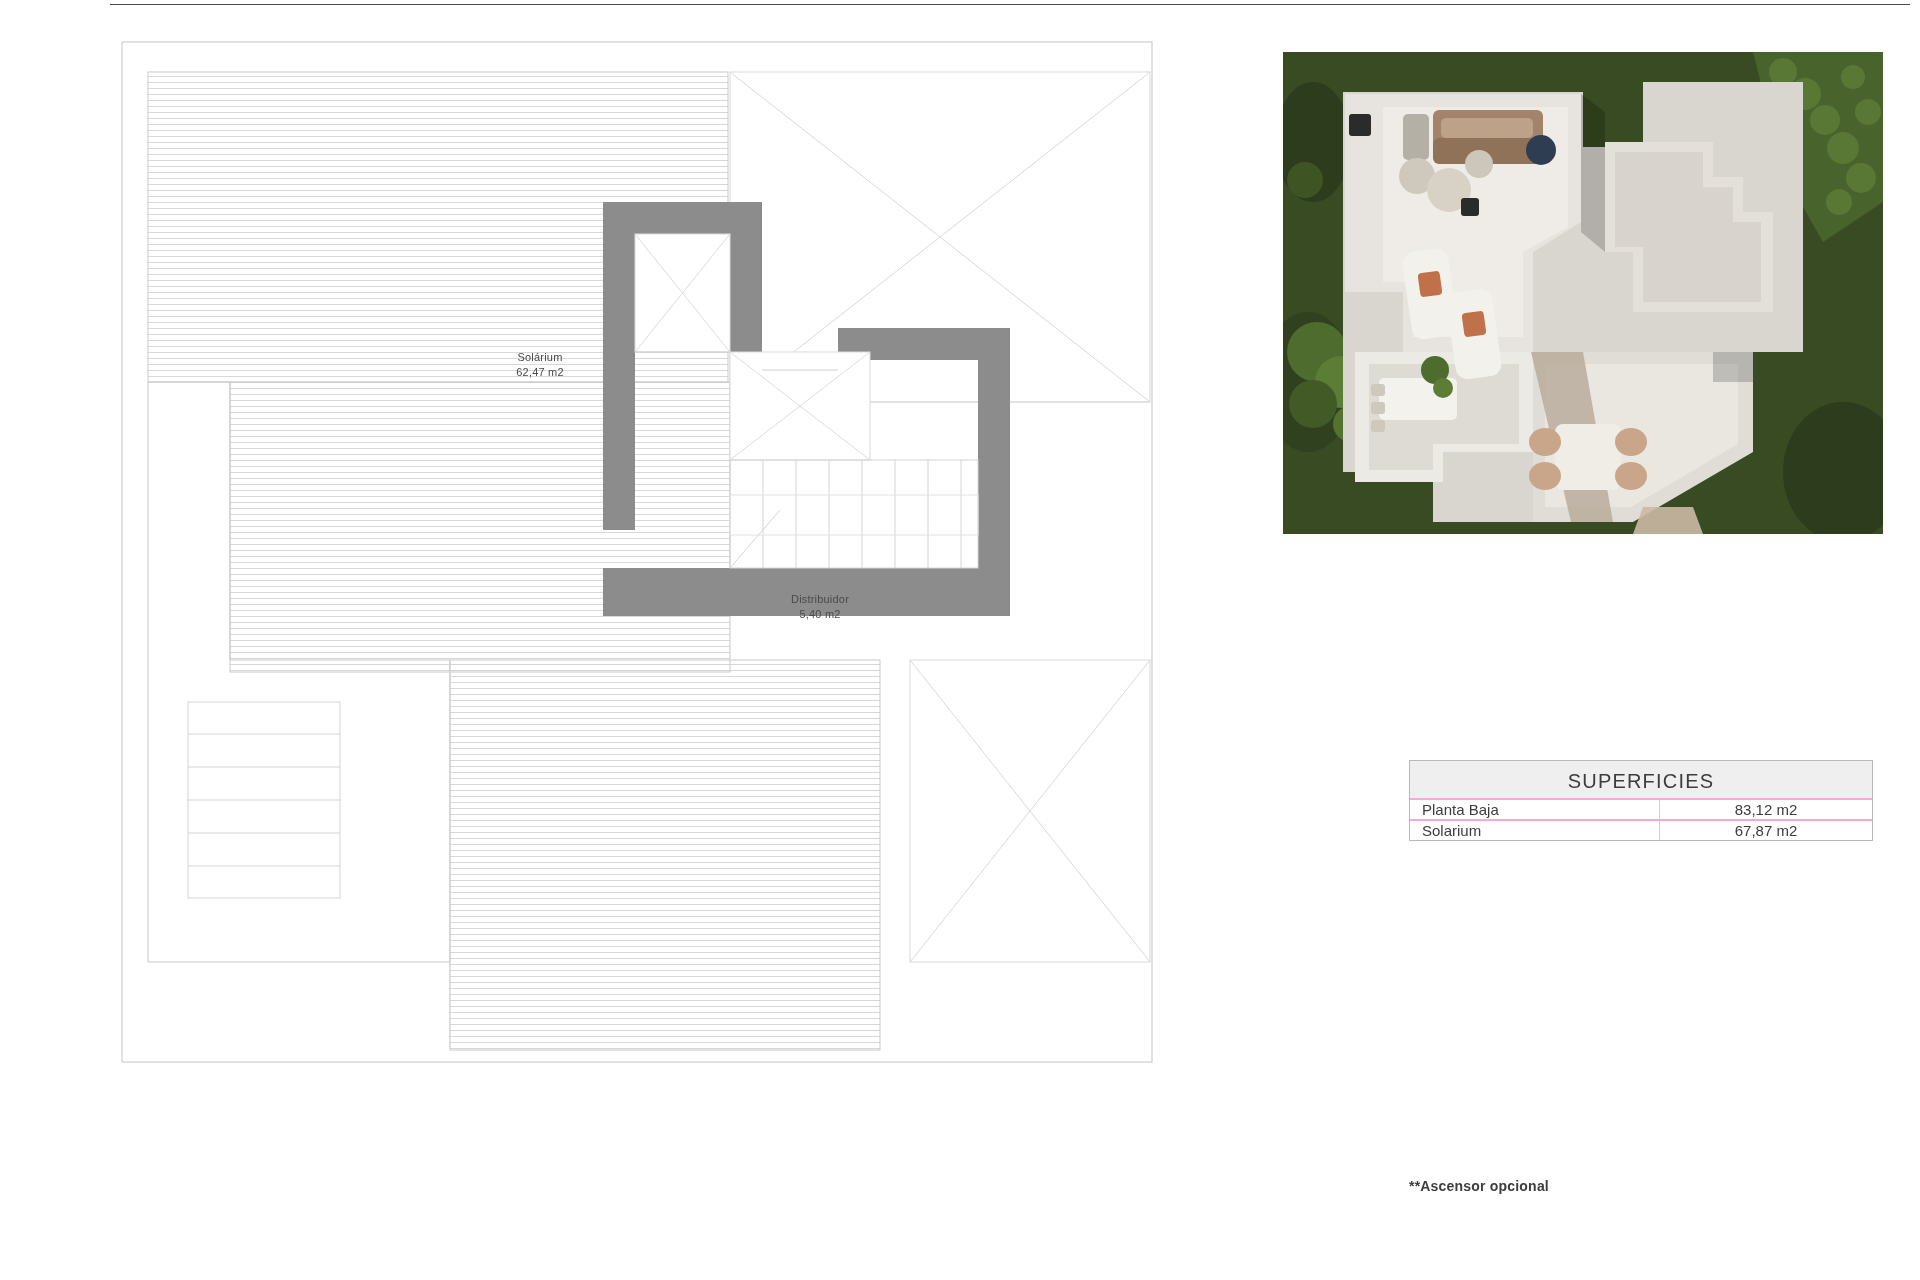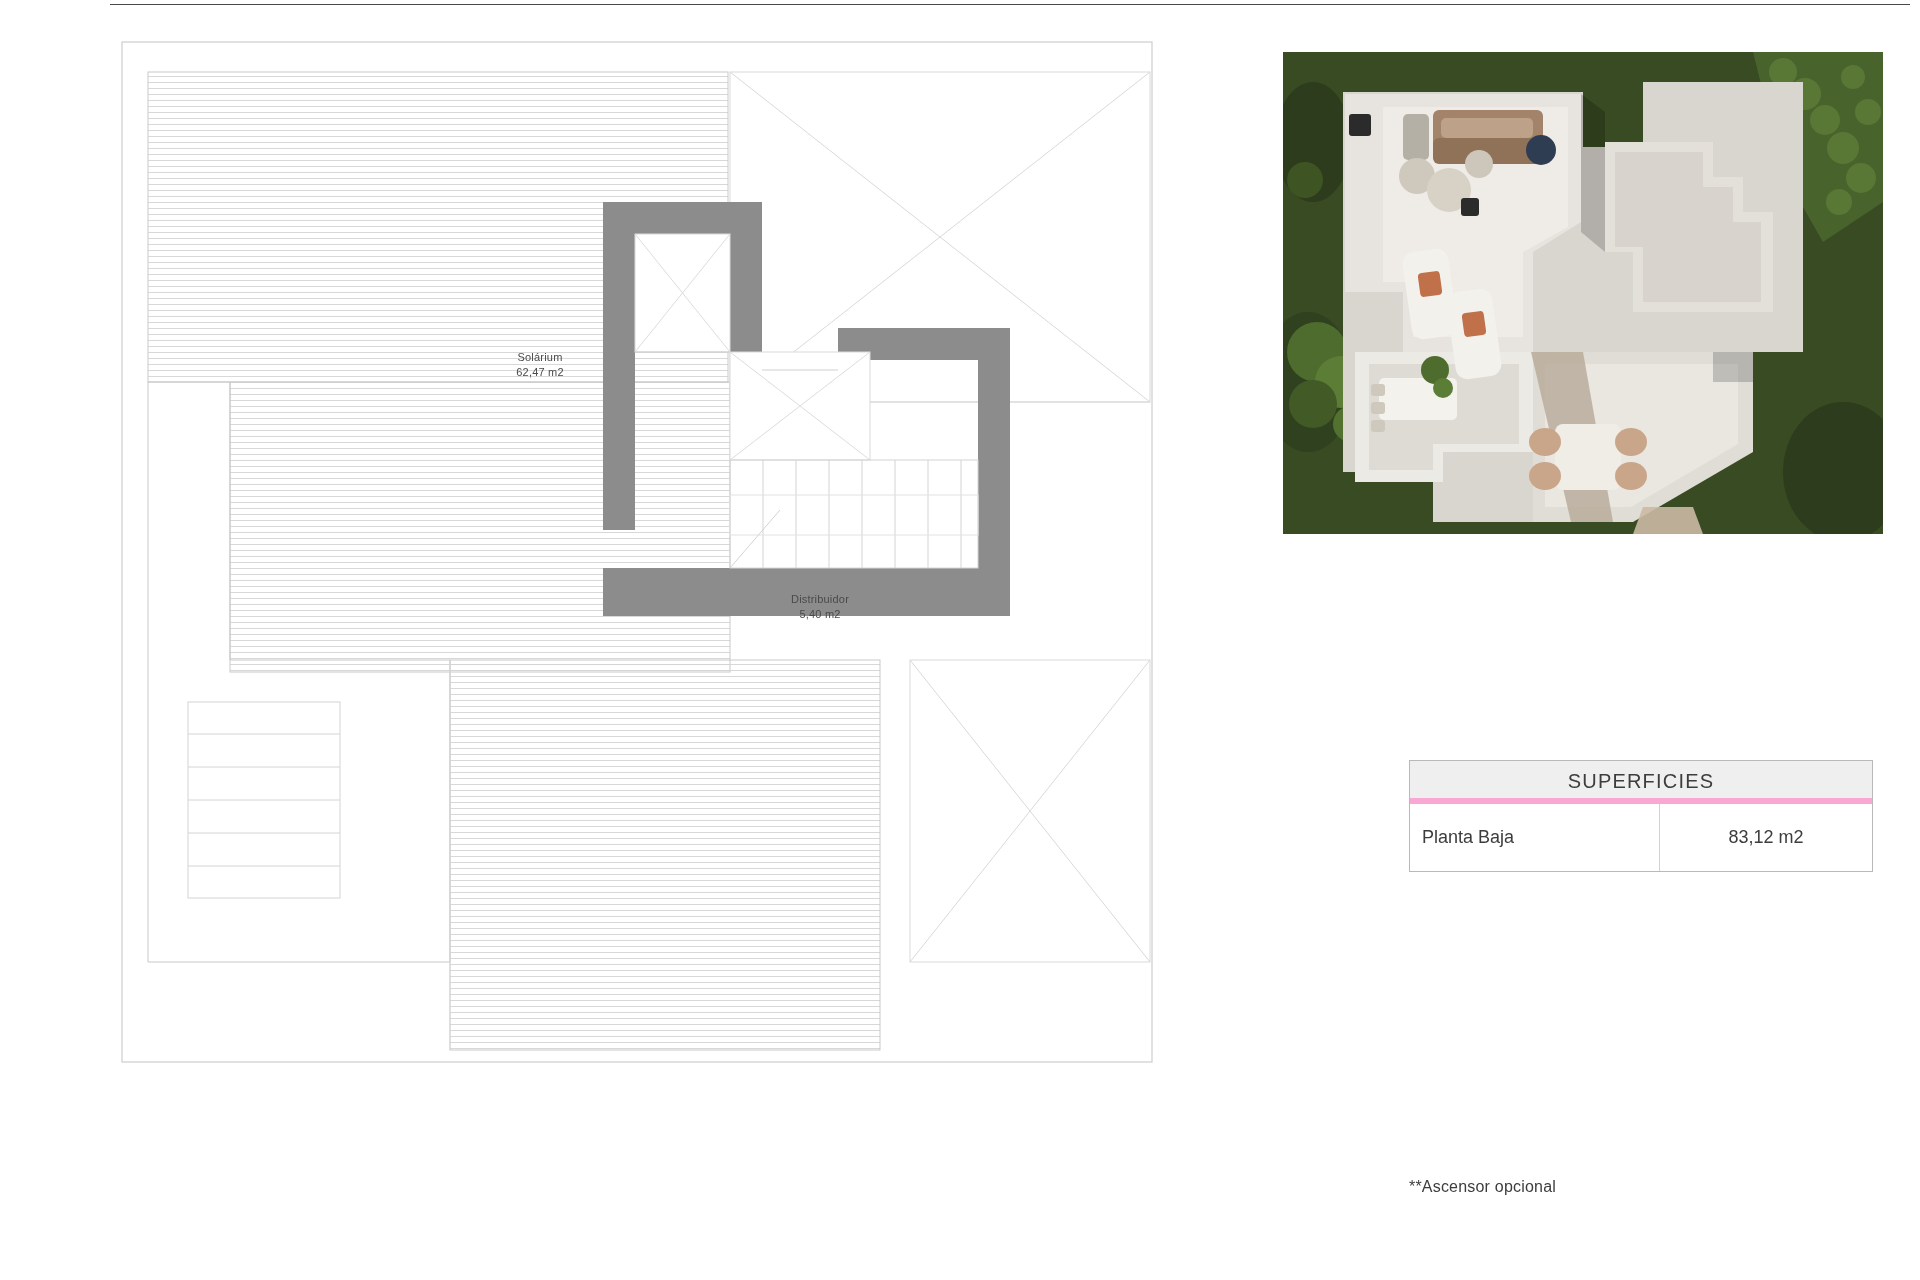--- a/index.html
+++ b/index.html
@@ -87,10 +87,10 @@
     border-bottom: 1px solid #b9b9b9;
   }
   #surfaces td {
-    border-top: 6px solid #f9a8d4;
-    padding: 23px 12px;
+    border-top: 2px solid #f9a8d4;
+    padding: 1px 12px;
     color: #3d3d3d;
-    font-size: 18px;
+    font-size: 15px;
   }
   #surfaces td.name {
     width: 225px;

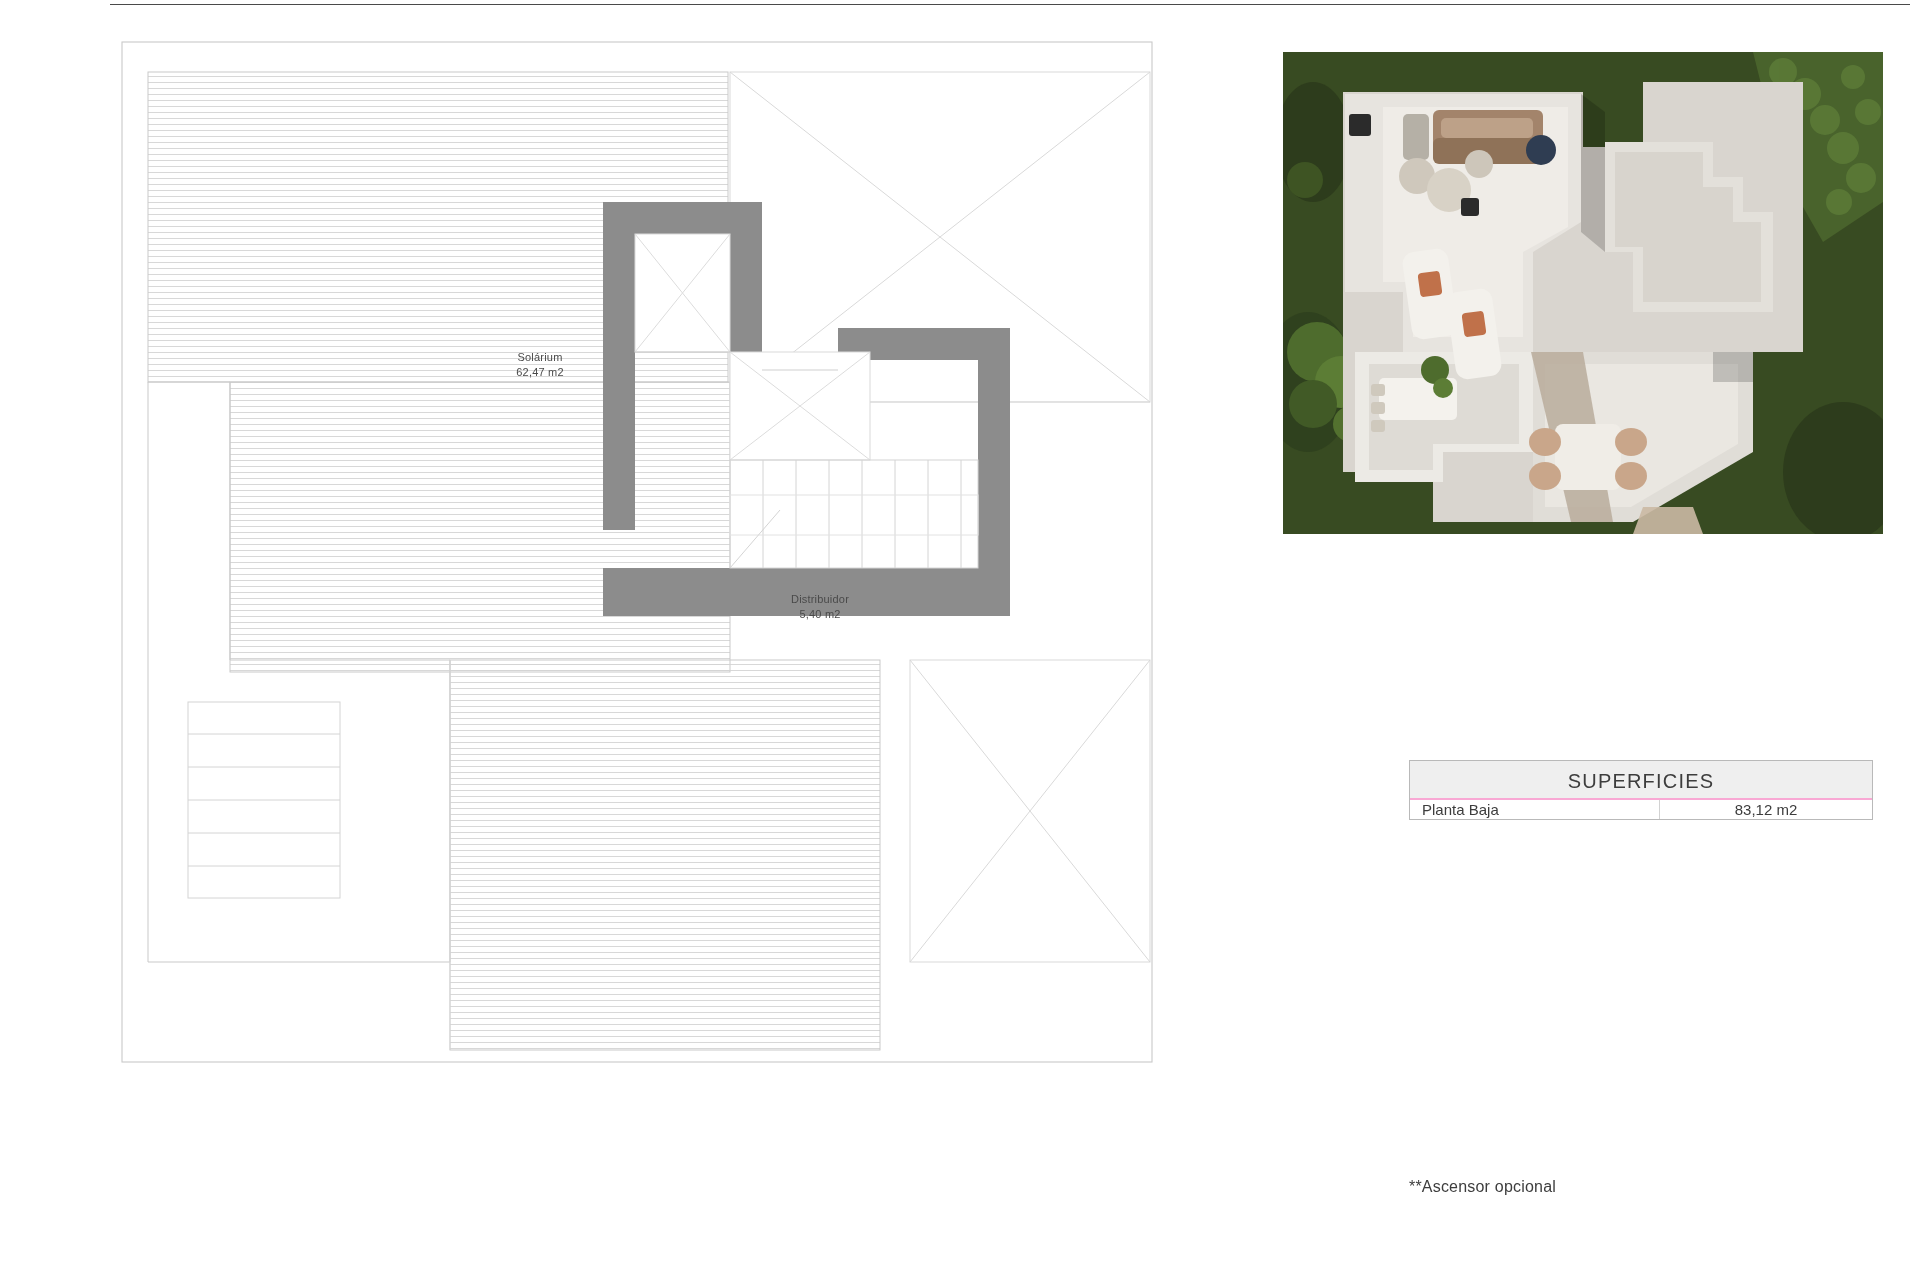--- a/index.html
+++ b/index.html
@@ -318,6 +318,10 @@
         <td class="name">Planta Baja</td>
         <td class="value">83,12 m2</td>
       </tr>
+      <tr>
+        <td class="name">Solarium</td>
+        <td class="value">67,87 m2</td>
+      </tr>
     </tbody>
   </table>
 </div>

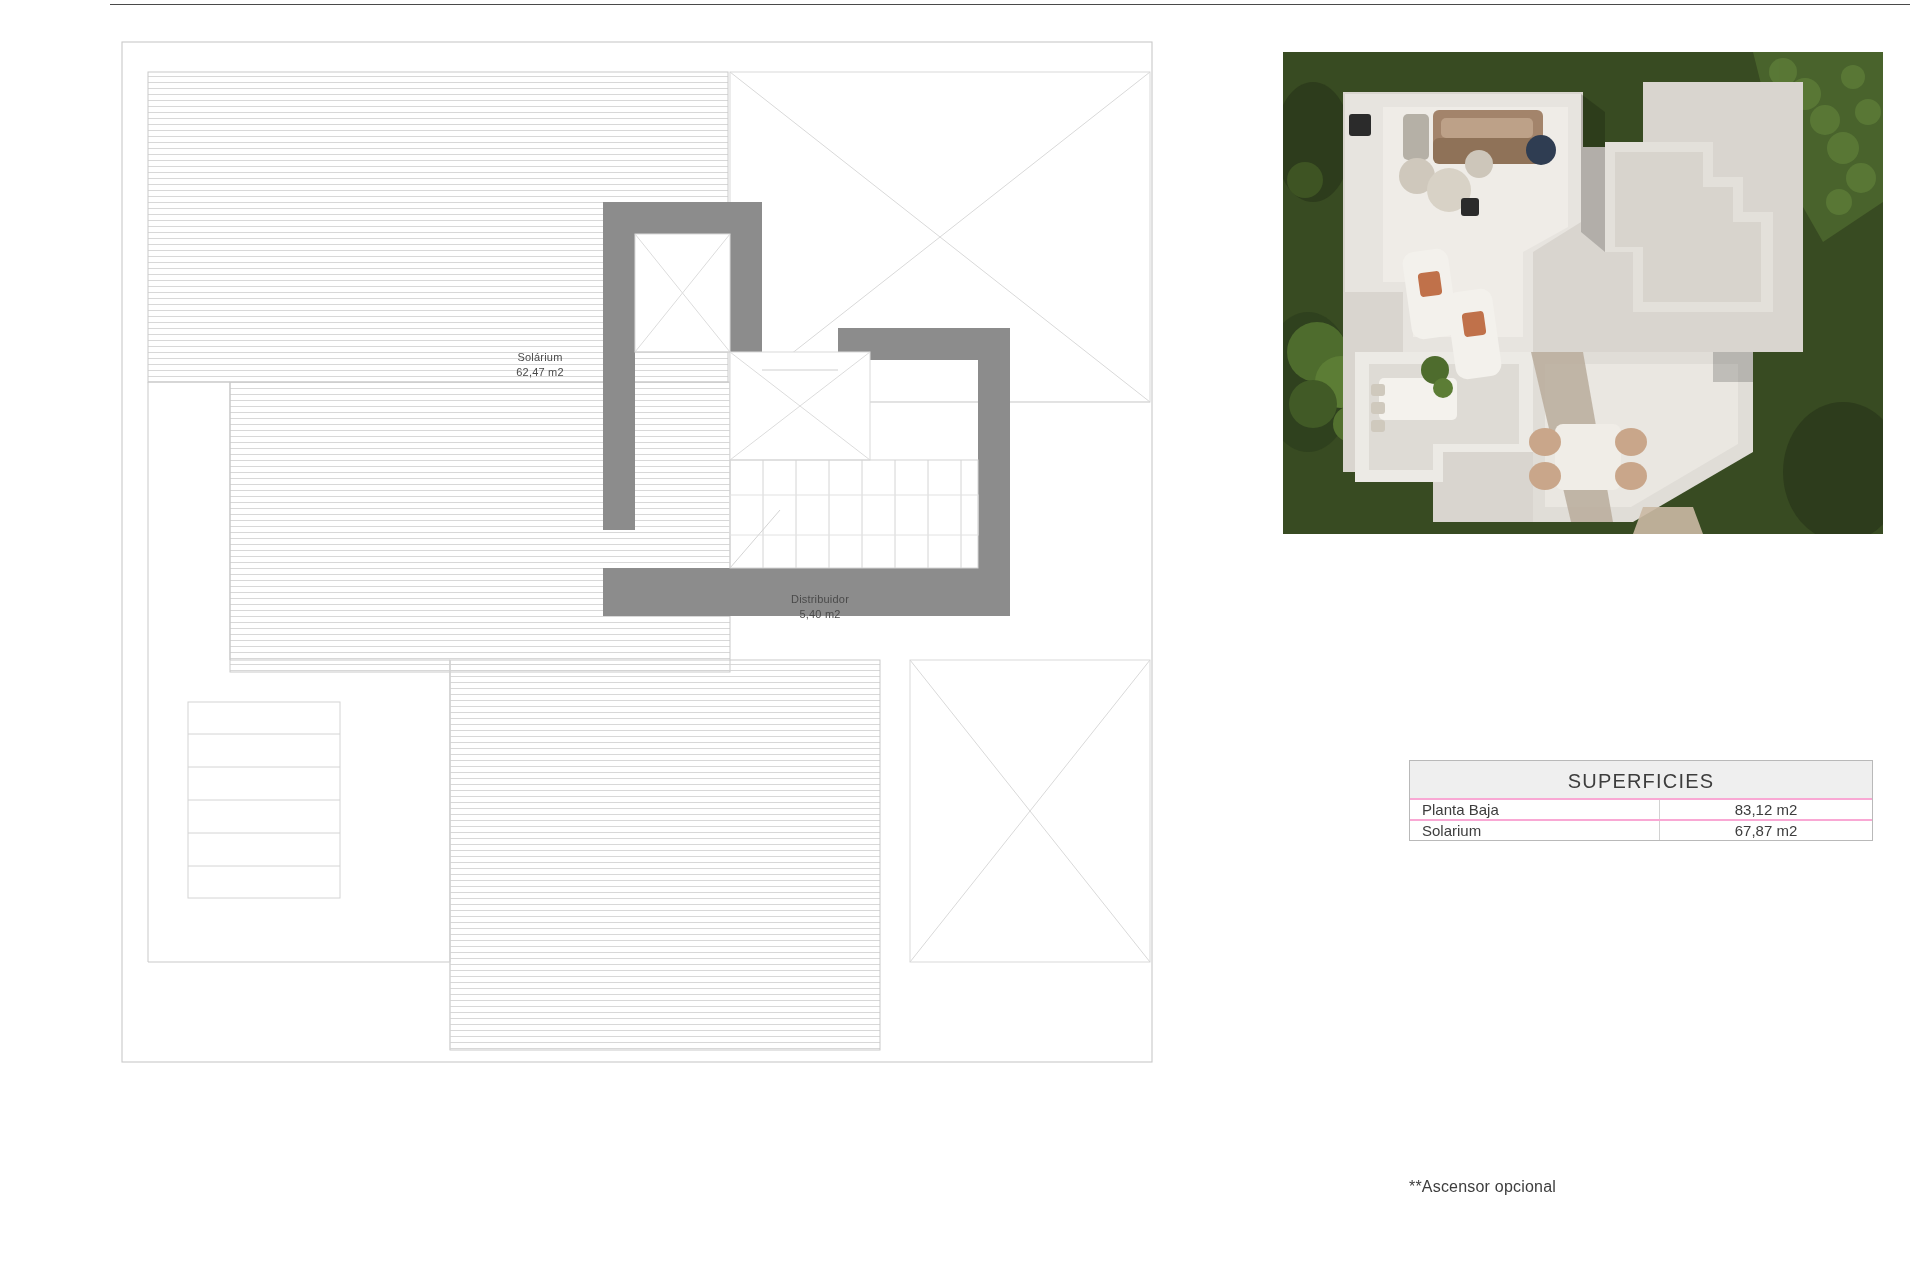--- a/index.html
+++ b/index.html
@@ -105,9 +105,10 @@
     position: absolute;
     left: 1409px;
     top: 1178px;
-    font-size: 16px;
+    font-size: 14px;
     color: #3d3d3d;
     letter-spacing: 0.2px;
+    font-weight: bold;
   }
 </style>
 </head>

